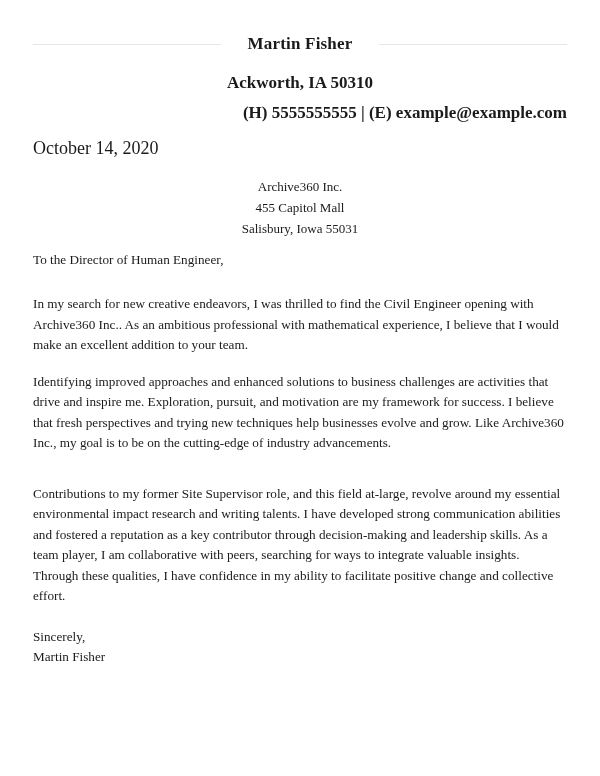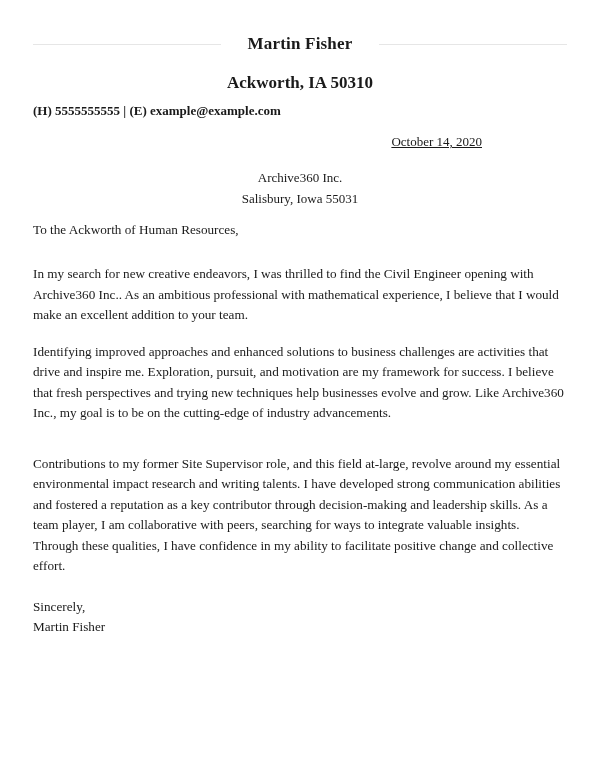--- a/index.html
+++ b/index.html
@@ -46,9 +46,9 @@
     margin-top: 19px;
   }
   .author-contact {
-    text-align: left;
+    text-align: right;
     font-weight: bold;
-    font-size: 13px;
+    font-size: 17px;
     margin-top: 10px;
   }
 

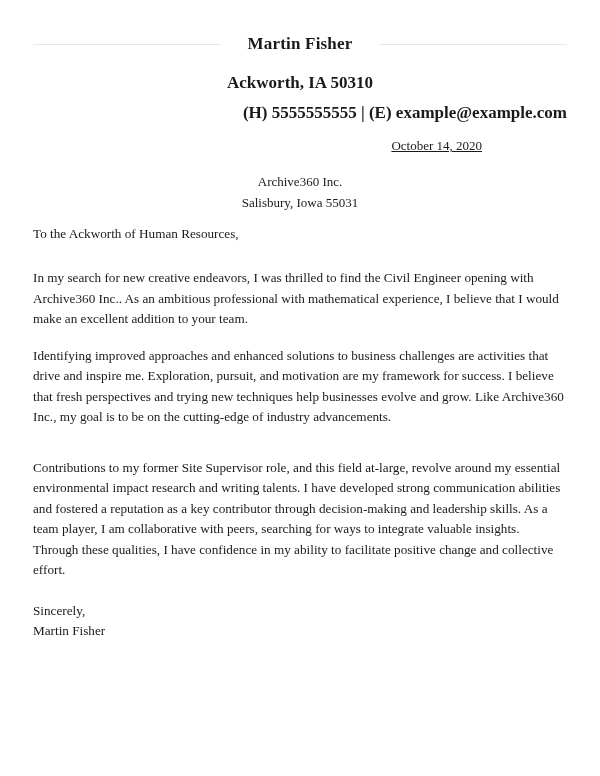--- a/index.html
+++ b/index.html
@@ -53,11 +53,9 @@
   }
 
   .letter-date {
-    text-align: right;
     padding-right: 85px;
-    font-size: 13px;
+    font-size: 18px;
     margin-top: 15px;
-    text-decoration: underline;
   }
 
   .recipient-block {

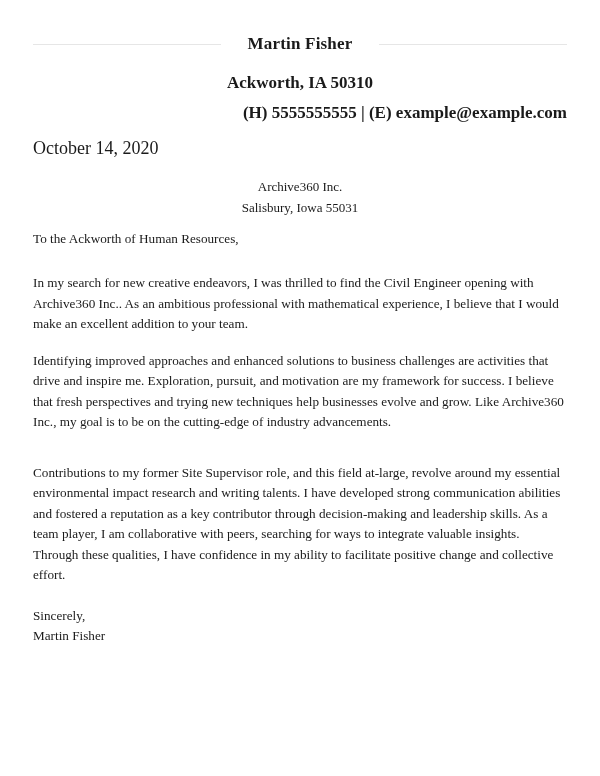--- a/index.html
+++ b/index.html
@@ -107,6 +107,7 @@
 
   <div class="recipient-block">
     <div>Archive360 Inc.</div>
+    <div>455 Capitol Mall</div>
     <div>Salisbury, Iowa 55031</div>
   </div>
 

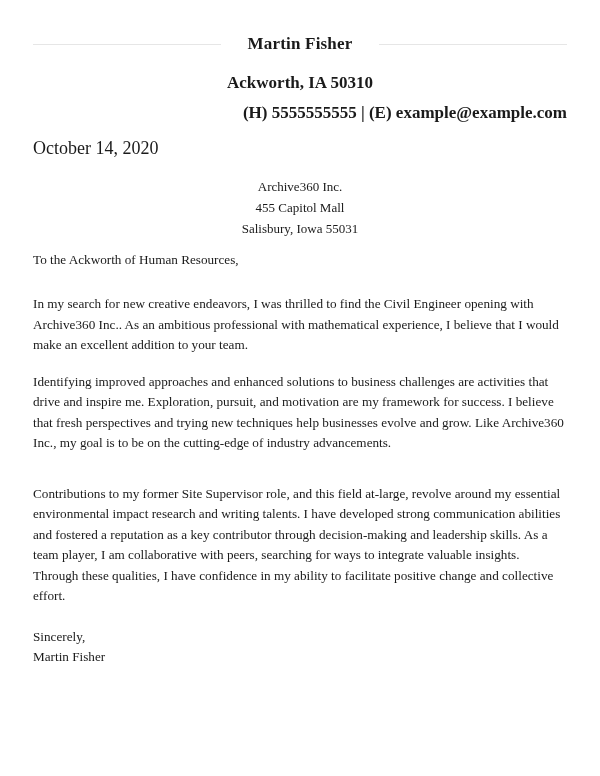--- a/index.html
+++ b/index.html
@@ -111,7 +111,7 @@
     <div>Salisbury, Iowa 55031</div>
   </div>
 
-  <div class="salutation">To the Ackworth of Human Resources,</div>
+  <div class="salutation">To the Director of Human Engineer,</div>
 
   <div class="letter-body">
     <p>In my search for new creative endeavors, I was thrilled to find the Civil Engineer opening with Archive360 Inc.. As an ambitious professional with mathematical experience, I believe that I would make an excellent addition to your team.</p>

